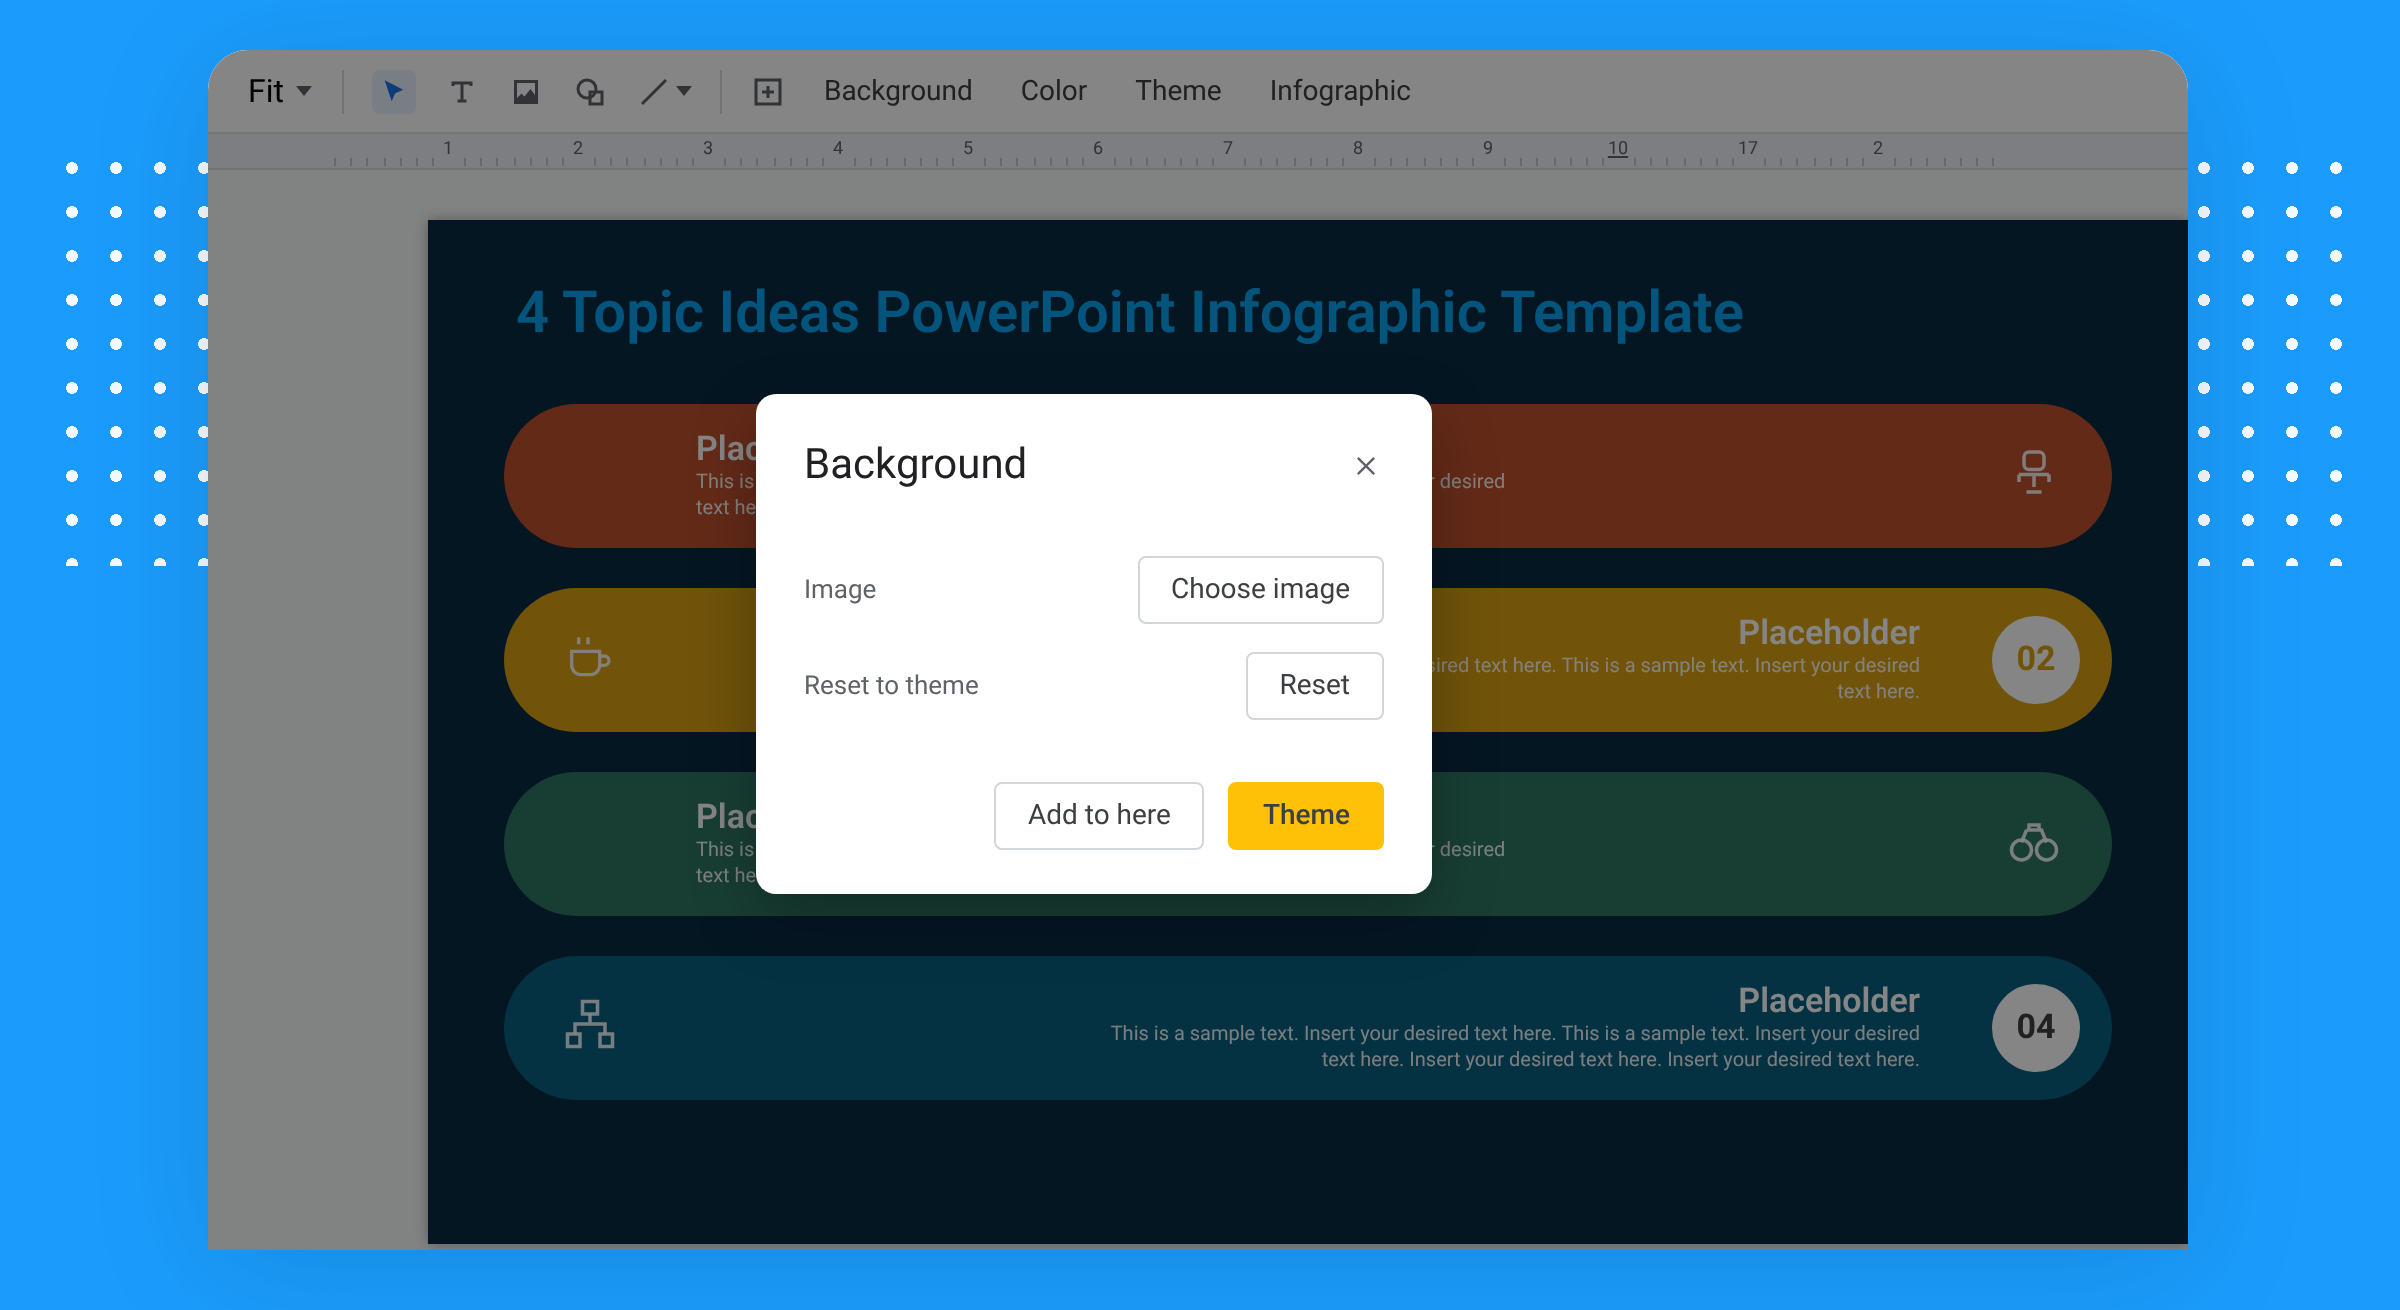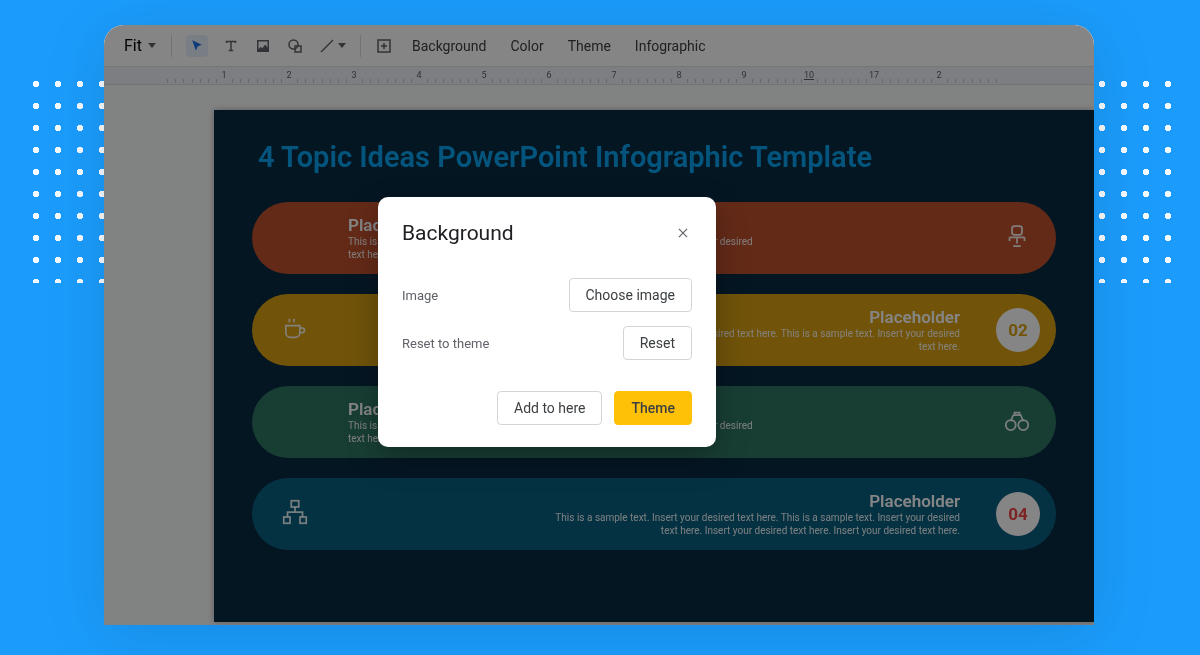--- a/index.html
+++ b/index.html
@@ -56,7 +56,7 @@
   .row.r3{background:#0b6180;}
   .row .pl{font-size:17px;font-weight:600;color:#fff;}
   .row .desc{font-size:10px;line-height:1.35;color:rgba(255,255,255,.92);max-width:420px;}
-  .badge{position:absolute;right:16px;top:50%;transform:translateY(-50%);width:44px;height:44px;border-radius:50%;background:#fff;display:flex;align-items:center;justify-content:center;font-weight:700;font-size:17px;} .r1 .badge{color:#d9a214;} .r3 .badge{color:#ef4444;}
+  .badge{position:absolute;right:16px;top:50%;transform:translateY(-50%);width:44px;height:44px;border-radius:50%;background:#fff;display:flex;align-items:center;justify-content:center;font-weight:700;font-size:17px;} .r1 .badge{color:#d9a214;} .r3 .badge{color:#404040;}
   .ic{position:absolute;top:50%;transform:translateY(-50%);color:rgba(255,255,255,.9);}
   .r0 .ic,.r2 .ic{right:24px;} .r1 .ic,.r3 .ic{left:28px;} 
   .r1,.r3{text-align:right;align-items:flex-end;}

